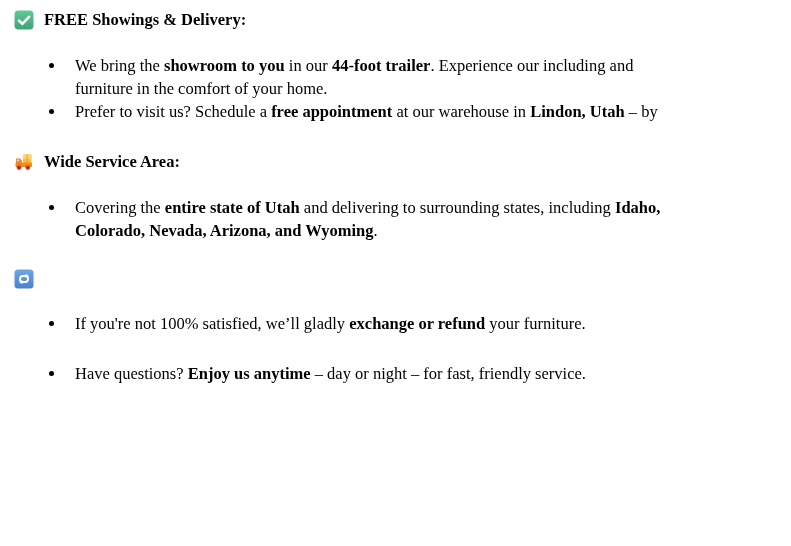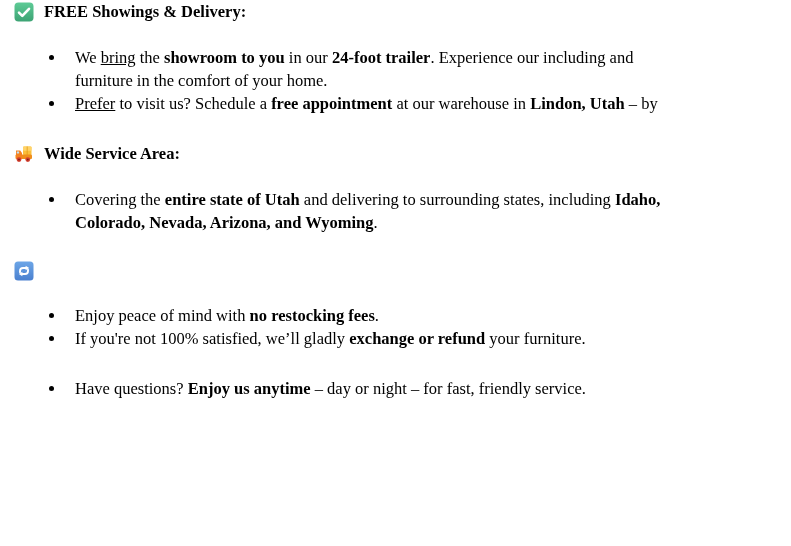--- a/index.html
+++ b/index.html
@@ -8,6 +8,7 @@
     width: 791px;
     height: 546px;
     box-sizing: border-box;
+    padding-top: 8px;
     background: #ffffff;
     color: #000000;
     font-family: "Liberation Serif", "DejaVu Serif", serif;

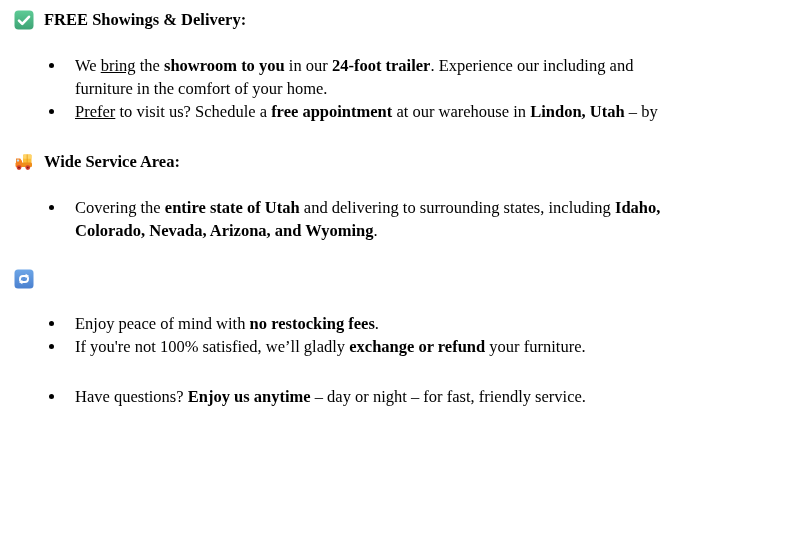--- a/index.html
+++ b/index.html
@@ -38,7 +38,7 @@
     background: #000000;
   }
   .b { font-weight: bold; text-align: right; }
-  .u { text-decoration: underline; }
+  .u { }
 </style>
 </head>
 <body>

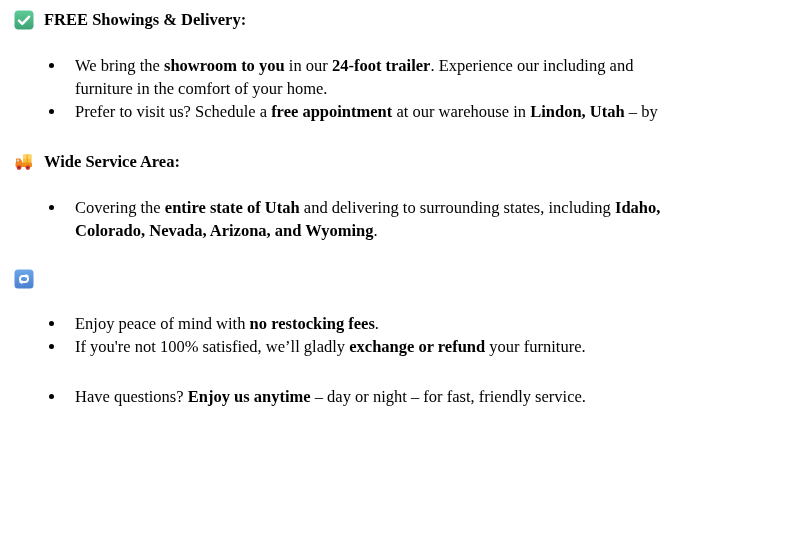--- a/index.html
+++ b/index.html
@@ -61,7 +61,7 @@
       <span class="heading-text">FREE Showings &amp; Delivery:</span>
     </h2>
     <ul class="bullets">
-        <li><span>We </span><span class="u">bring</span><span> the </span><span class="b">showroom to you</span><span> in our </span><span class="b">24-foot trailer</span><span>. Experience our including and</span><br><span>furniture in the comfort of your home.</span></li>
+        <li><span>We </span><span class="u">bring</span><span> the </span><span class="b">showroom to you</span><span> in our </span><span class="b">44-foot trailer</span><span>. Experience our including and</span><br><span>furniture in the comfort of your home.</span></li>
         <li><span class="u">Prefer</span><span> to visit us? Schedule a </span><span class="b">free appointment</span><span> at our warehouse in </span><span class="b">Lindon, Utah</span><span> – by</span><br></li>
       </ul>
   </section>

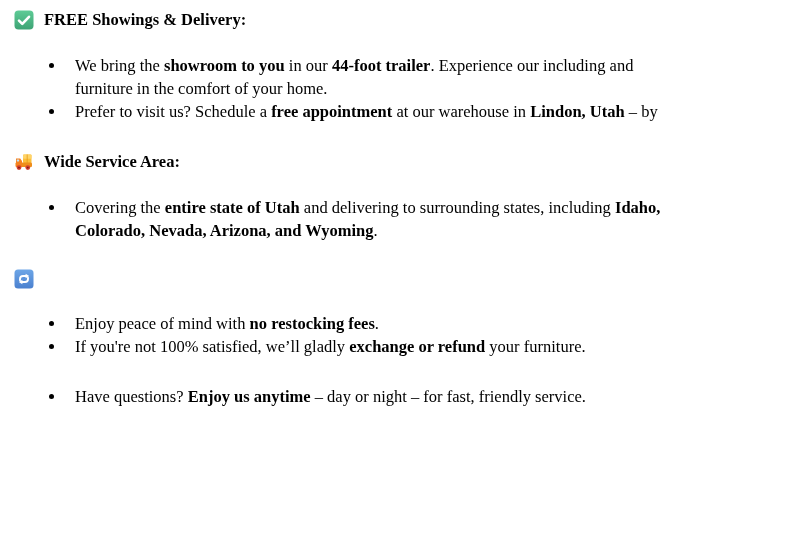--- a/index.html
+++ b/index.html
@@ -108,7 +108,6 @@
   </span>
     </h2>
     <ul class="bullets">
-        <li><span>Enjoy peace of mind with </span><span class="b">no restocking fees</span><span>.</span></li>
         <li><span>If you're not 100% satisfied, we’ll gladly </span><span class="b">exchange or refund</span><span> your furniture.</span></li>
       </ul>
   </section>

